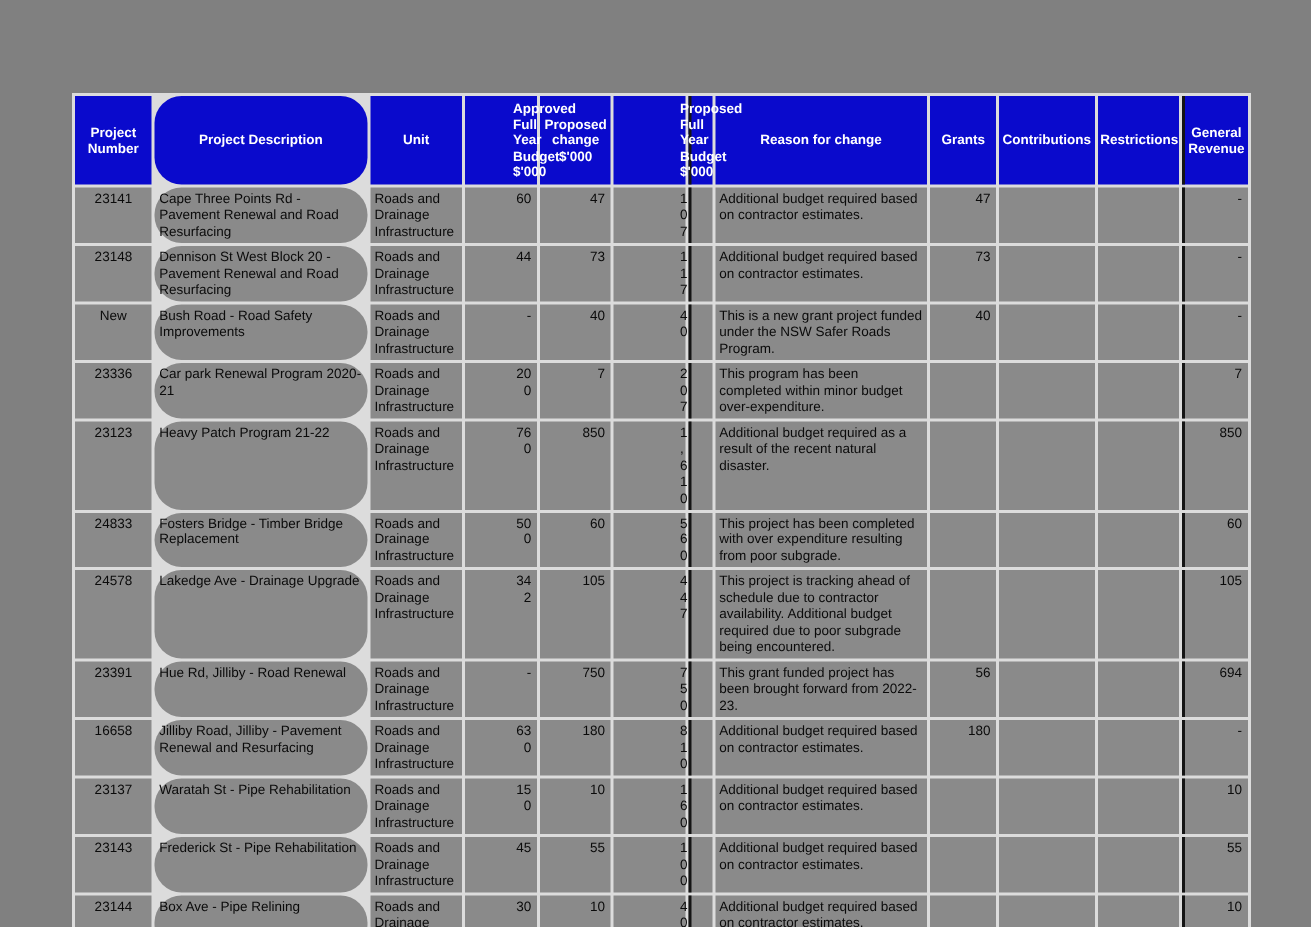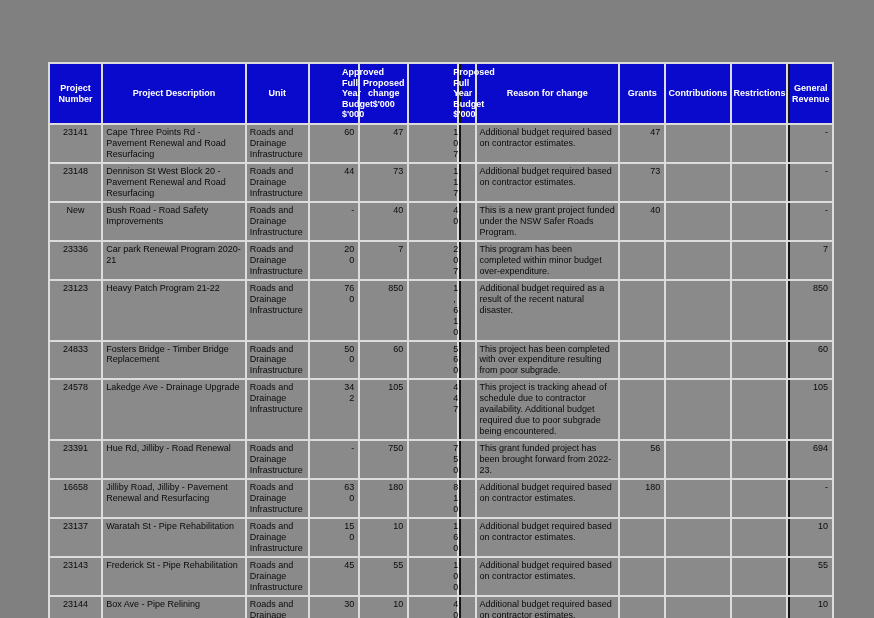--- a/index.html
+++ b/index.html
@@ -58,7 +58,7 @@
   td.align-left{text-align:left;}
   
   .col-num{width:51px;}
-  .col-desc{width:141px;}
+  .col-desc{width:141px;border-radius:18px;}
   .col-unit{width:61px;}
   .col-approved{width:48px;padding-left:32px;}
   .col-change{width:47px;}

